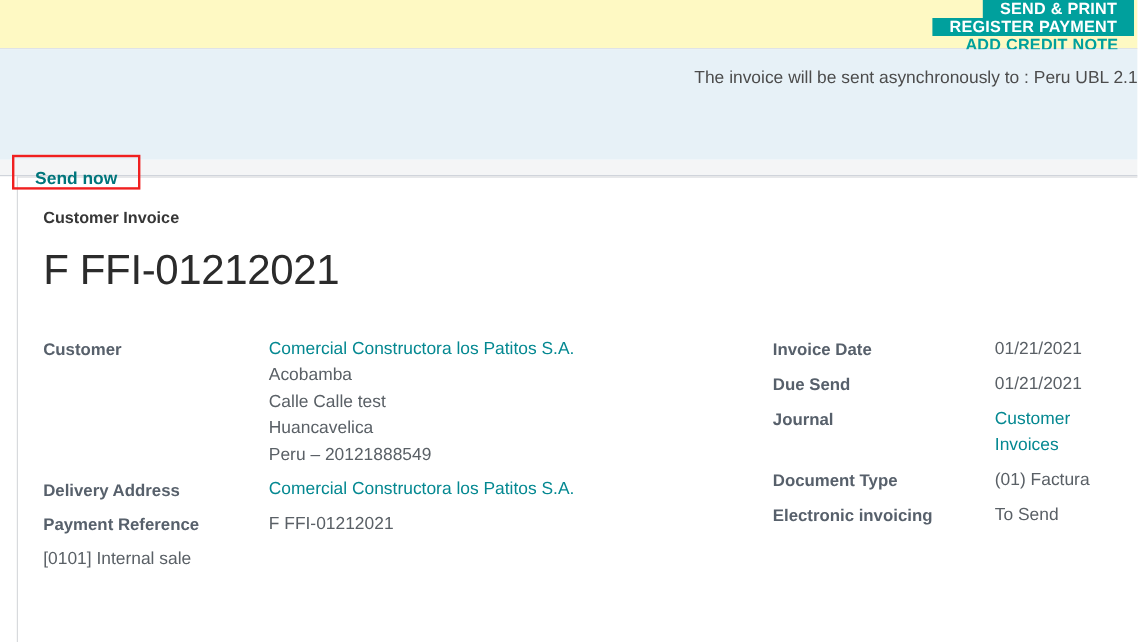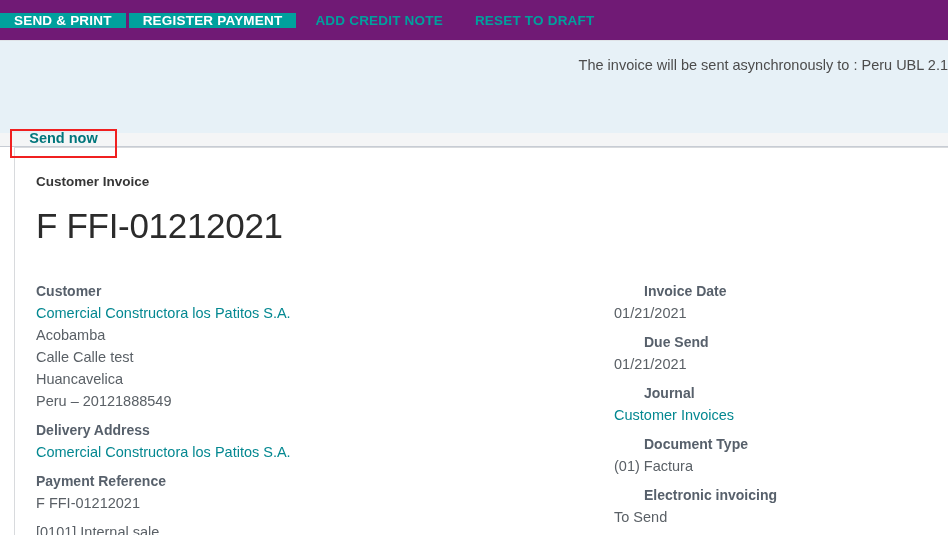--- a/index.html
+++ b/index.html
@@ -21,11 +21,12 @@
   .toolbar {
     position: relative;
     height: 41px;
-    background: #701a75;
+    background: #fef9c3;
     border-bottom: 1px solid #dfe3e7;
     display: flex;
-    align-items: center;
-    box-sizing: border-box;
+    align-items: flex-end;
+    box-sizing: border-box;
+    flex-direction: column;
   }
   .btn-primary {
     background: #00a09d;

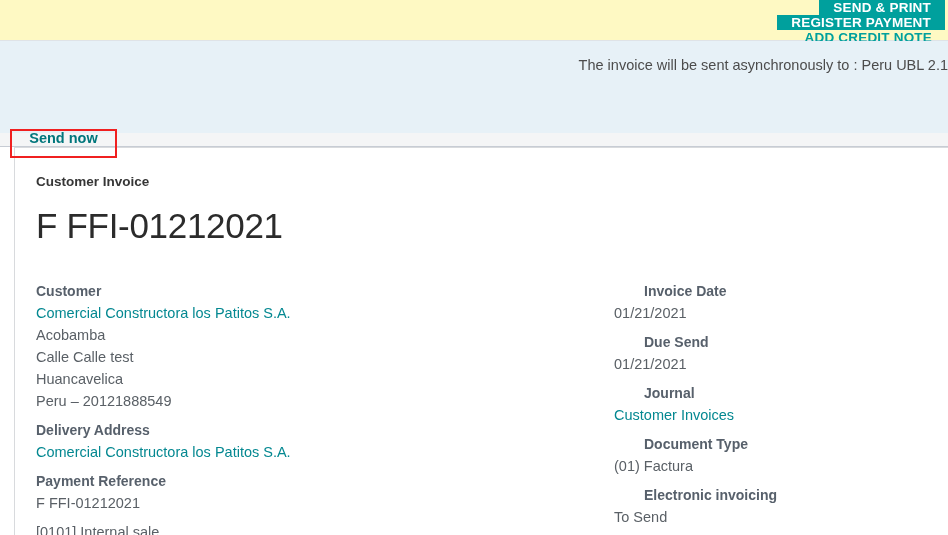--- a/index.html
+++ b/index.html
@@ -87,7 +87,7 @@
     width: 107px;
     height: 29px;
     display: flex;
-    align-items: flex-start;
+    align-items: flex-end;
     justify-content: center;
   }
   .send-now {

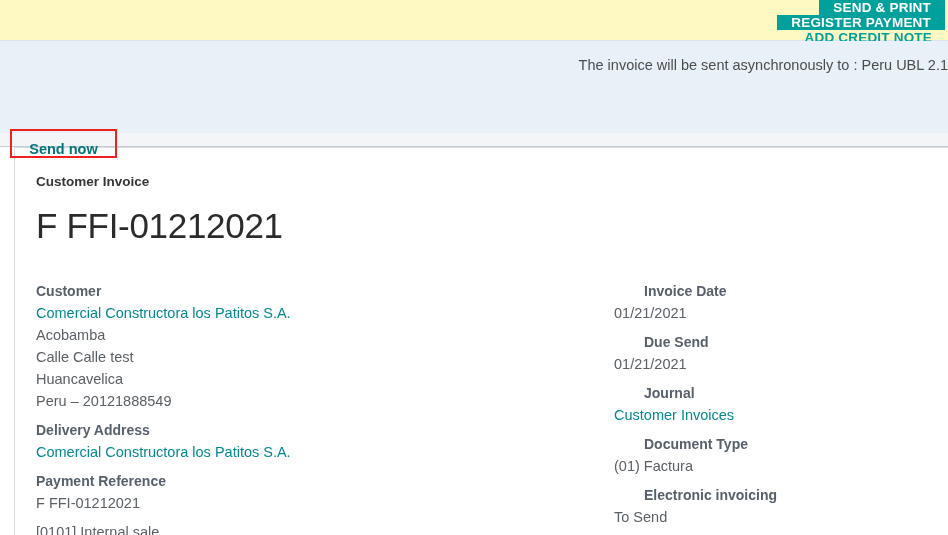--- a/index.html
+++ b/index.html
@@ -155,7 +155,6 @@
     align-items: flex-start;
     margin-bottom: 7px;
     line-height: 22px;
-    flex-direction: column;
   }
   .flabel {
     font-size: 14px;

